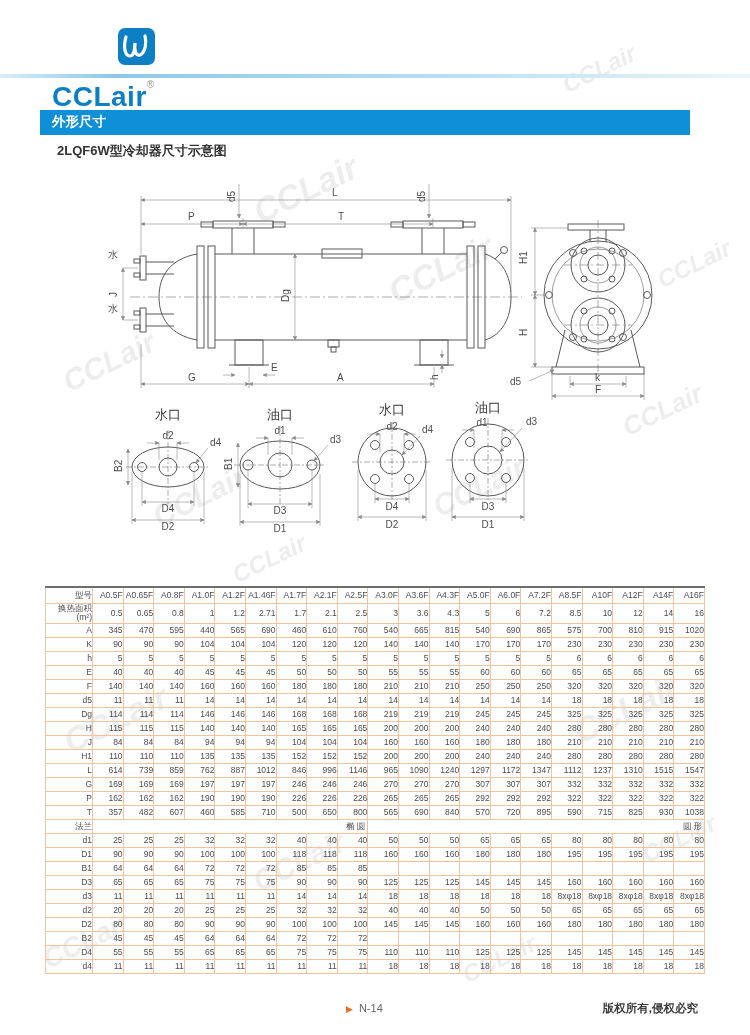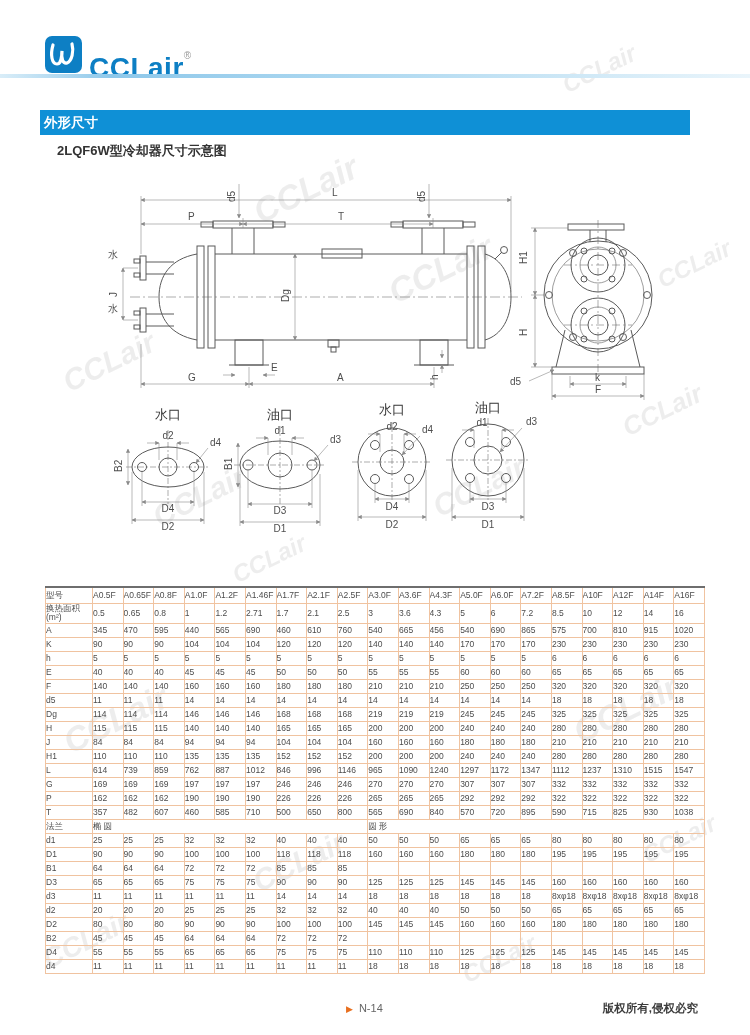--- a/index.html
+++ b/index.html
@@ -10,7 +10,7 @@
       white-space:nowrap;pointer-events:none;z-index:1;}
   
   .header{position:absolute;left:0;top:0;width:750px;height:78px;z-index:3;}
-  .logo{position:absolute;left:45px;top:36px;display:flex;align-items:flex-start;}
+  .logo{position:absolute;left:45px;top:28px;display:flex;align-items:flex-end;flex-direction:column;}
   .logo-mark{width:37px;height:37px;background:#0d7fc4;border-radius:7px;position:relative;}
   .logo-mark svg{position:absolute;left:4px;top:5px;}
   .logo-text{color:#0d7fc4;font-weight:bold;font-size:28px;line-height:40px;margin-left:7px;

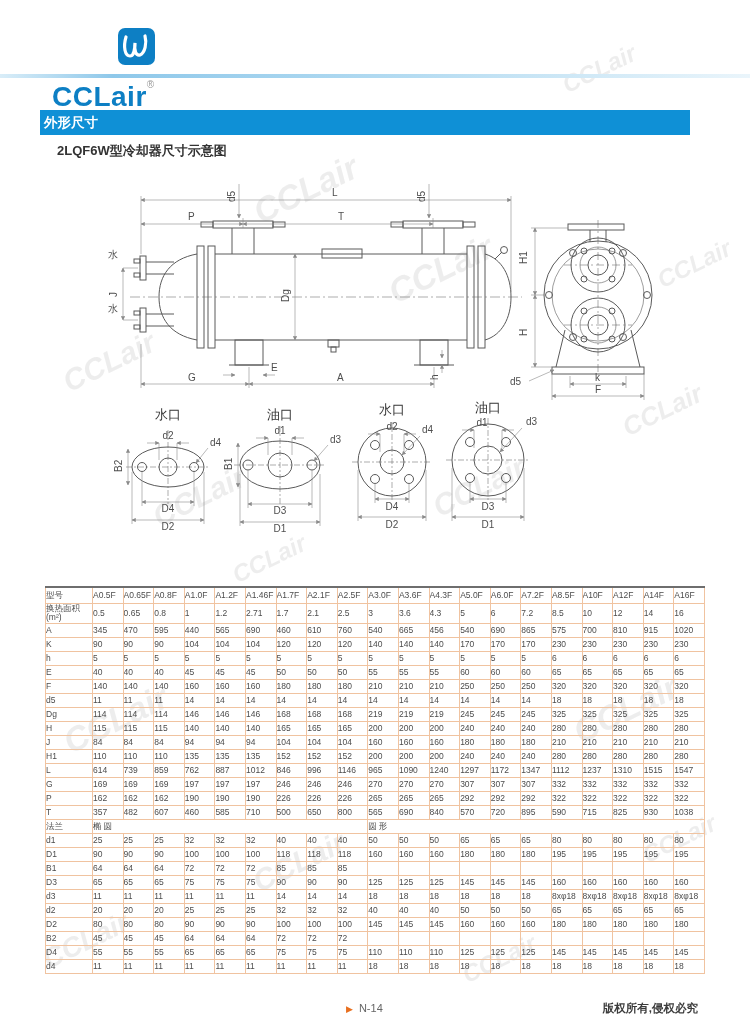--- a/index.html
+++ b/index.html
@@ -21,8 +21,8 @@
     background:linear-gradient(90deg,#d9edf8 0%,#8ec8ea 15%,#b5dcf2 55%,#eaf5fb 100%);}
   
   .section-bar{position:absolute;left:40px;top:110px;width:650px;height:25px;background:#0f90d6;
-    color:#fff;font-size:13.5px;font-weight:bold;line-height:25px;padding-left:4px;
-    box-sizing:border-box;z-index:3;}
+    color:#fff;font-size:13.5px;font-weight:bold;line-height:25px;padding-left:12px;
+    box-sizing:border-box;z-index:3;font-family:Liberation Mono, monospace;}
   .caption{position:absolute;left:57px;top:142px;font-size:13px;font-weight:bold;color:#333;z-index:3;}
   
   .diagram{position:absolute;left:40px;top:162px;width:670px;height:416px;z-index:2;}

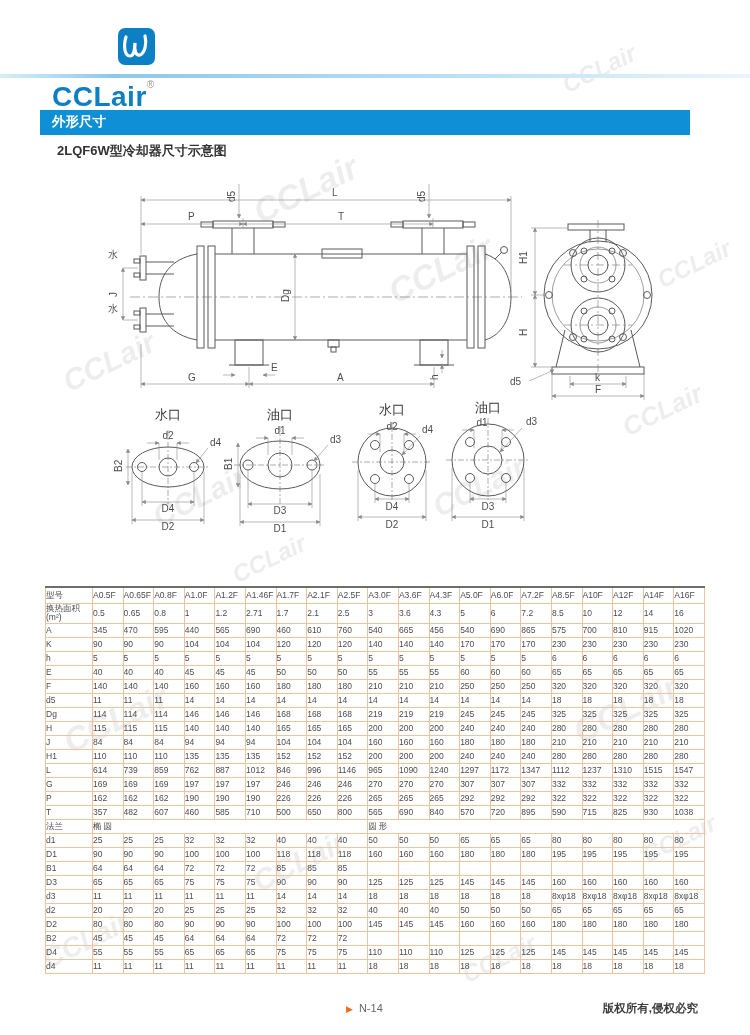--- a/index.html
+++ b/index.html
@@ -30,7 +30,7 @@
   .diagram .port-title{font-size:13px;fill:#333;}
   
   .dim-table{position:absolute;left:45px;top:586px;width:660px;z-index:2;
-    border-collapse:collapse;table-layout:fixed;font-size:8.5px;color:#4c4c4c;text-align:left;
+    border-collapse:collapse;table-layout:fixed;font-size:8.5px;color:#4c4c4c;text-align:right;
     border-top:2px solid #6e6e6e;}
   .dim-table th,.dim-table td{border:1px solid #f0c3a0;padding:0;height:13px;line-height:1.1;
     font-weight:normal;overflow:hidden;}

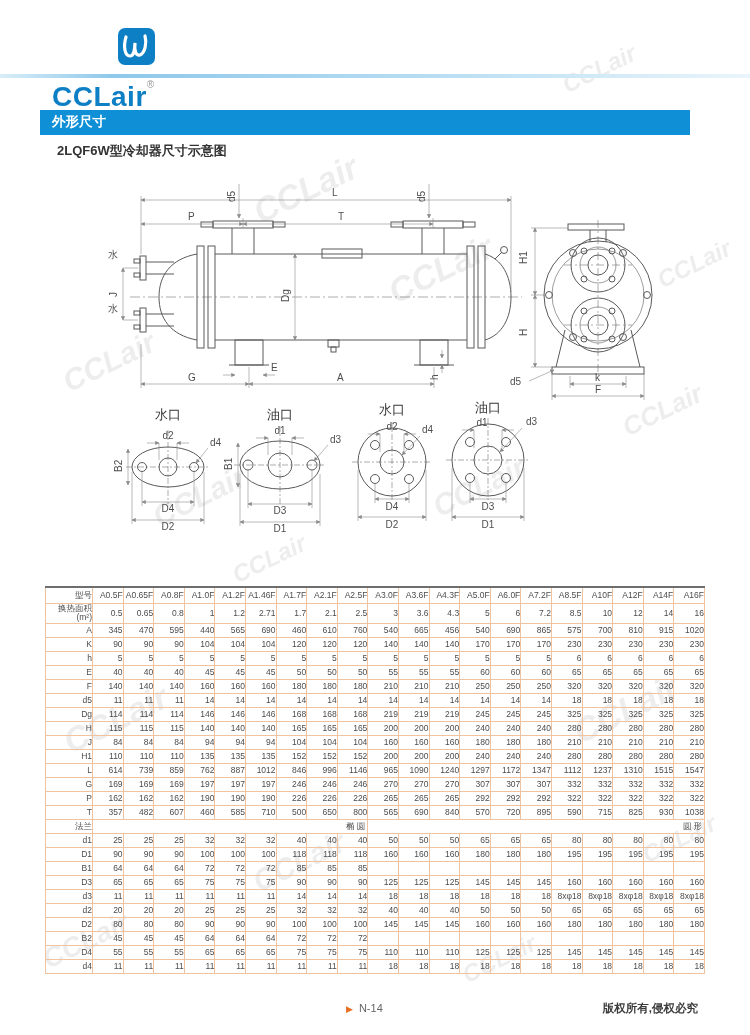--- a/index.html
+++ b/index.html
@@ -406,7 +406,7 @@
         <td>760</td>
         <td>540</td>
         <td>665</td>
-        <td>456</td>
+        <td>815</td>
         <td>540</td>
         <td>690</td>
         <td>865</td>

